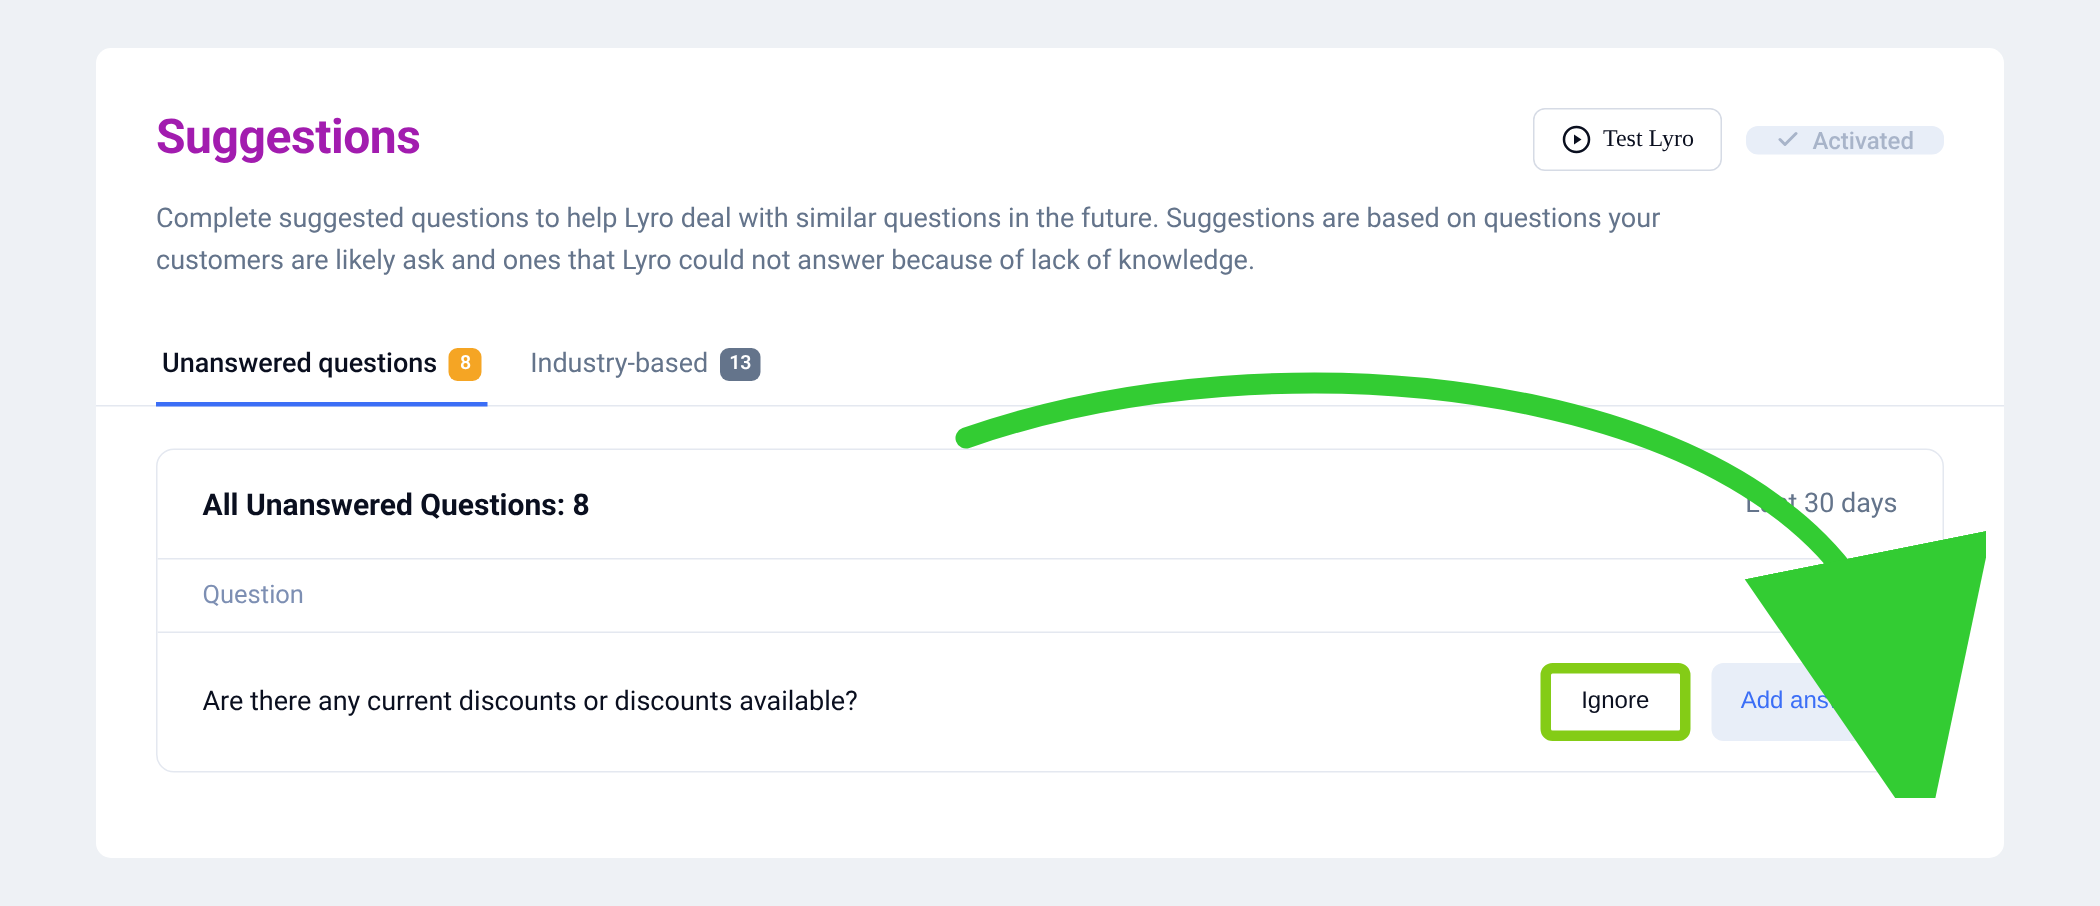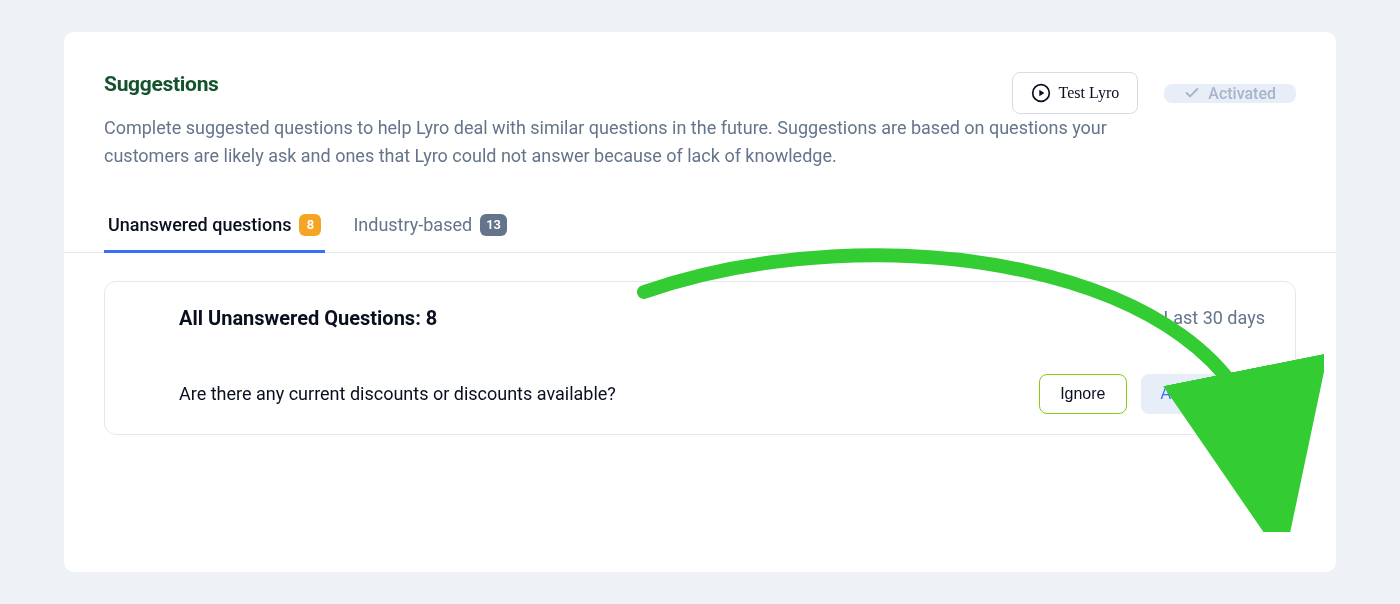--- a/index.html
+++ b/index.html
@@ -25,9 +25,9 @@
       padding: 0 40px;
     }
     .page-title {
-      font-size: 21px;
+      font-size: 32px;
       font-weight: 700;
-      color: #14532d;
+      color: #a21caf;
       letter-spacing: -0.3px;
       text-align: center;
     }

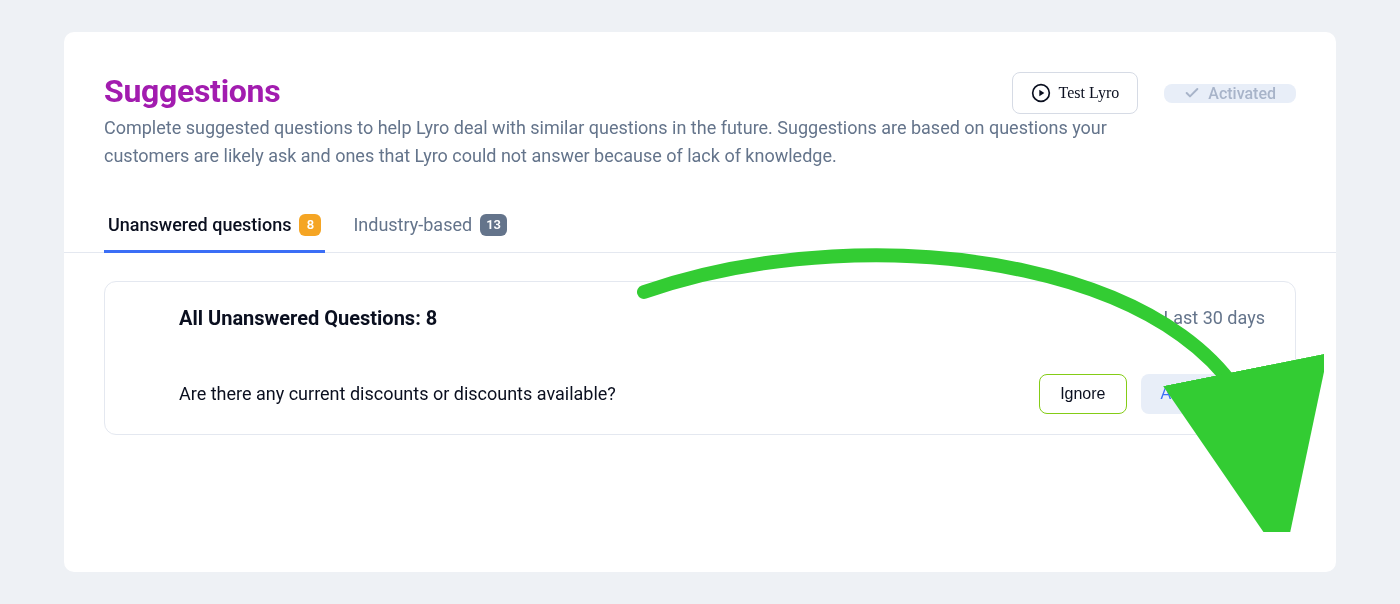--- a/index.html
+++ b/index.html
@@ -65,7 +65,6 @@
       color: #a8b4c9;
       font-size: 16px;
       font-weight: 500;
-      margin-left: 10px;
     }
     .check-icon {
       width: 16px;

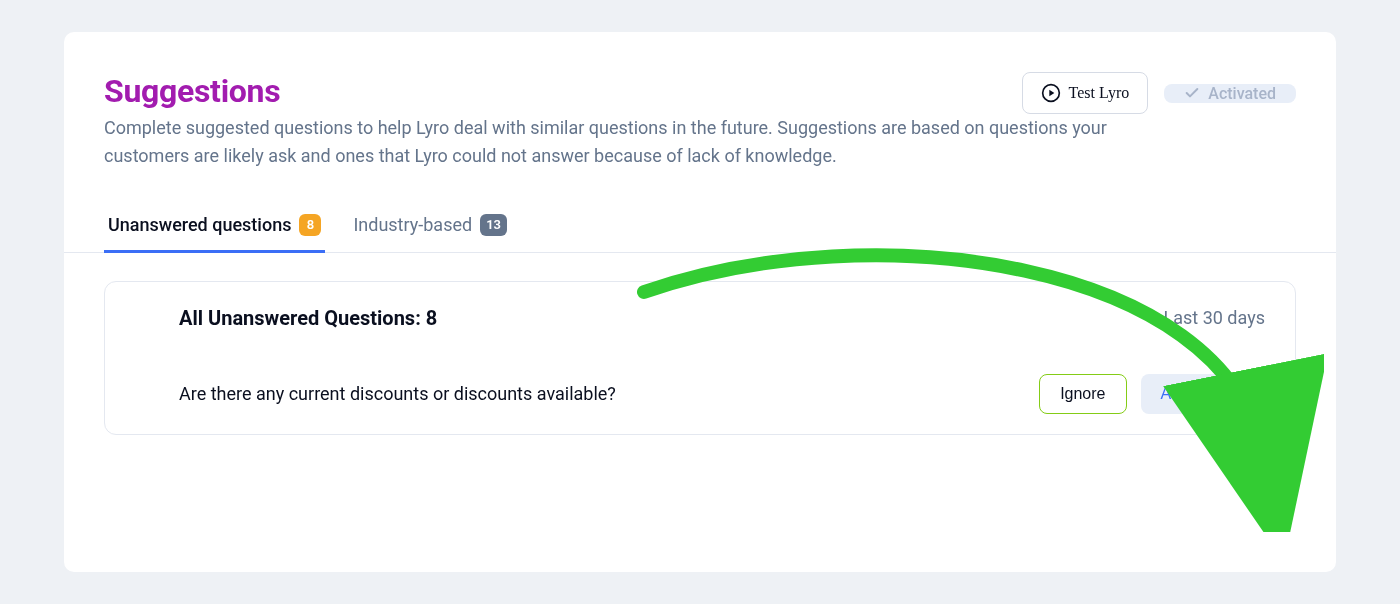--- a/index.html
+++ b/index.html
@@ -71,6 +71,7 @@
       height: 16px;
     }
     .description {
+      margin-top: 18px;
       padding: 0 40px;
       color: #64748b;
       font-size: 18px;

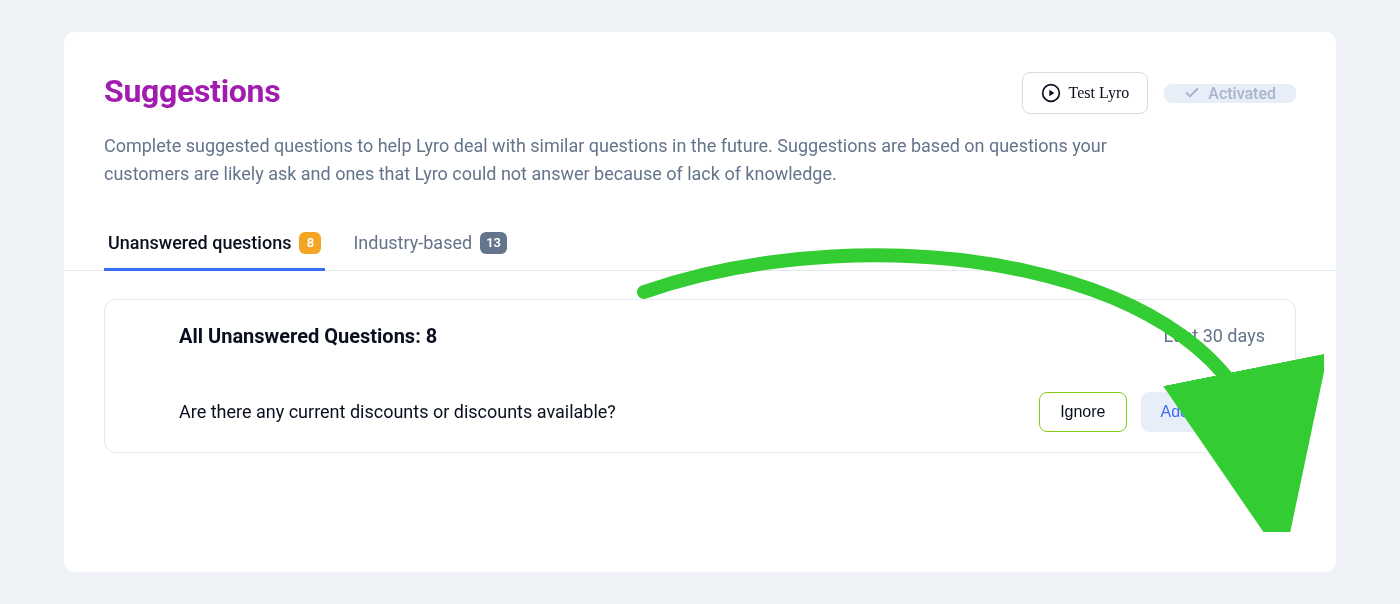--- a/index.html
+++ b/index.html
@@ -120,7 +120,6 @@
       border: 1px solid #e4e8f0;
       border-radius: 12px;
       overflow: hidden;
-      padding-left: 44px;
     }
     .panel-header {
       display: flex;

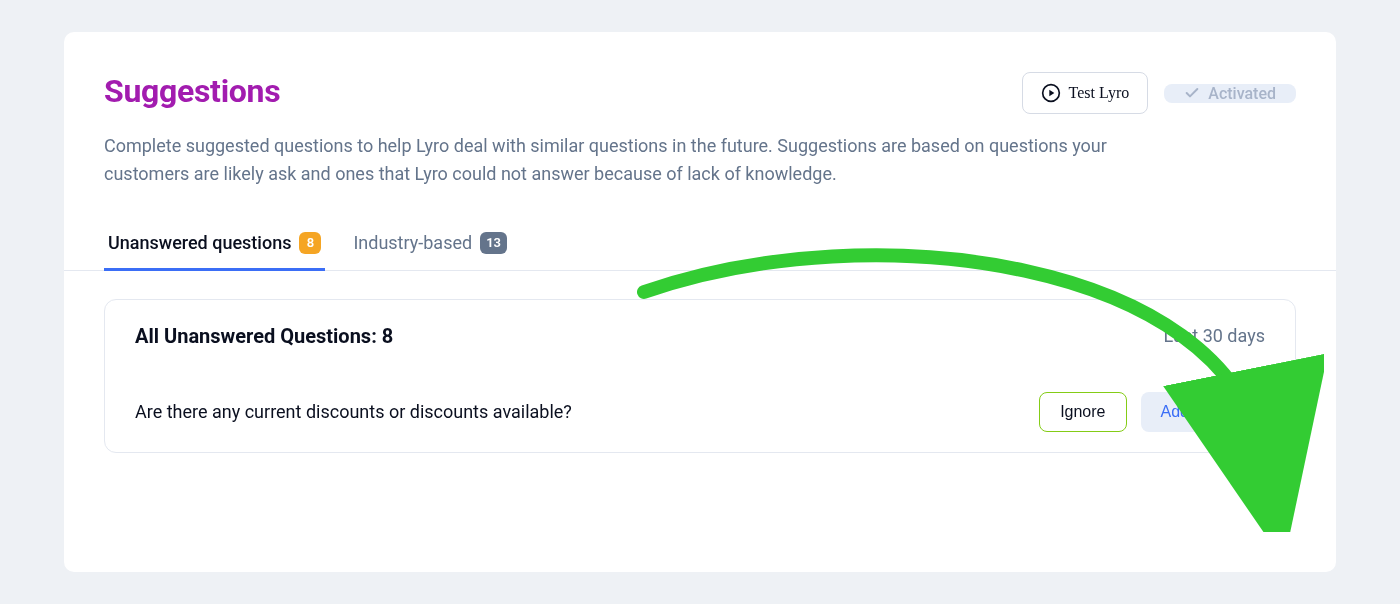--- a/index.html
+++ b/index.html
@@ -227,6 +227,7 @@
       <div class="panel-title">All Unanswered Questions: 8</div>
       <div class="panel-range">Last 30 days</div>
     </div>
+    <div class="panel-colhead">Question</div>
     <div class="panel-row">
       <div class="question-text">Are there any current discounts or discounts available?</div>
       <div class="row-actions">

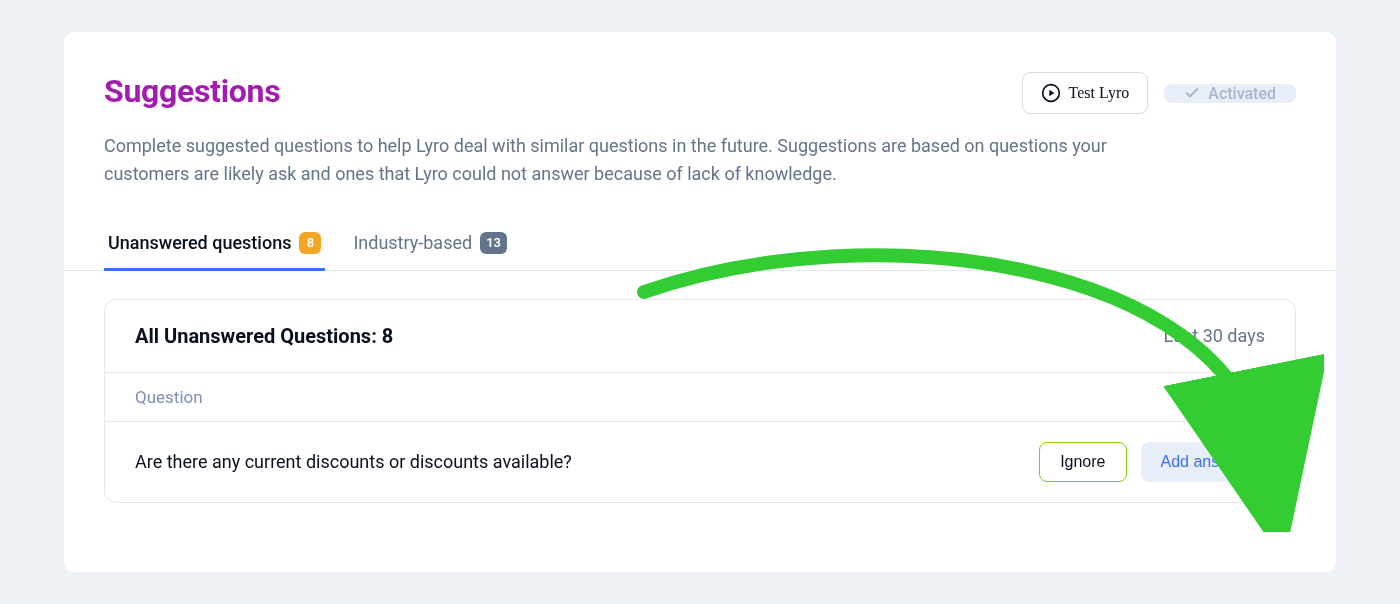--- a/index.html
+++ b/index.html
@@ -159,7 +159,7 @@
     }
     .ignore-btn {
       padding: 10px 20px;
-      border: 1px solid #84cc16;
+      border: 7px solid #84cc16;
       border-radius: 8px;
       background: #fff;
       font-size: 16px;

